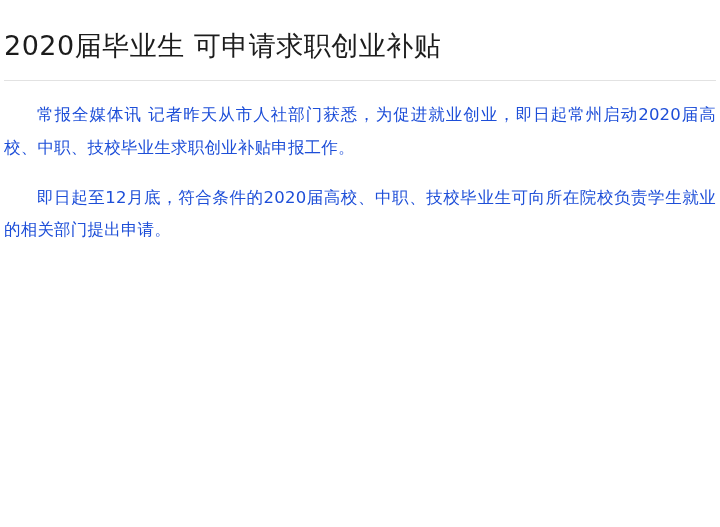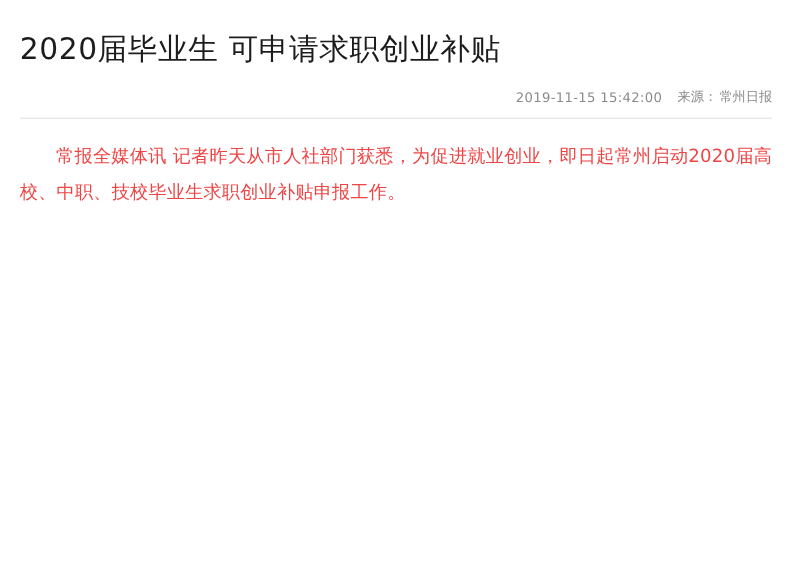--- a/index.html
+++ b/index.html
@@ -18,7 +18,7 @@
     width: 720px;
     height: 527px;
     box-sizing: border-box;
-    padding: 0 18px;
+    padding: 0 4px;
     position: relative;
     background: #ffffff;
   }

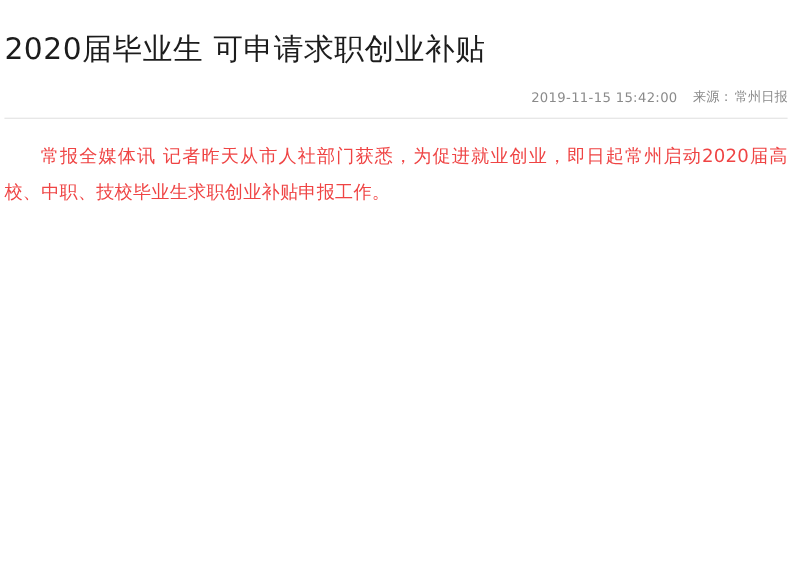--- a/index.html
+++ b/index.html
@@ -74,11 +74,6 @@
 
   <h1 class="article-title">2020届毕业生 可申请求职创业补贴</h1>
 
-  <div class="meta-row">
-    <span class="meta-datetime">2019-11-15 15:42:00</span>
-    <span class="meta-source-label">来源：</span>
-    <span class="meta-source-name">常州日报</span>
-  </div>
 
   <hr class="divider">
 

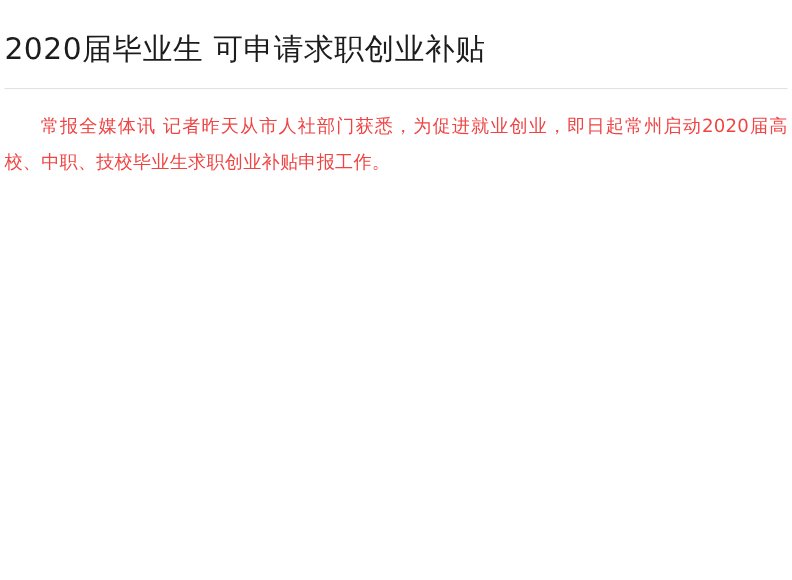--- a/index.html
+++ b/index.html
@@ -58,7 +58,7 @@
     margin: 0 0 18px 0;
     font-size: 16.5px;
     line-height: 1.95;
-    color: #ef4444;
+    color: #1d4ed8;
     text-indent: 2em;
     letter-spacing: 0.2px;
     text-align: justify;

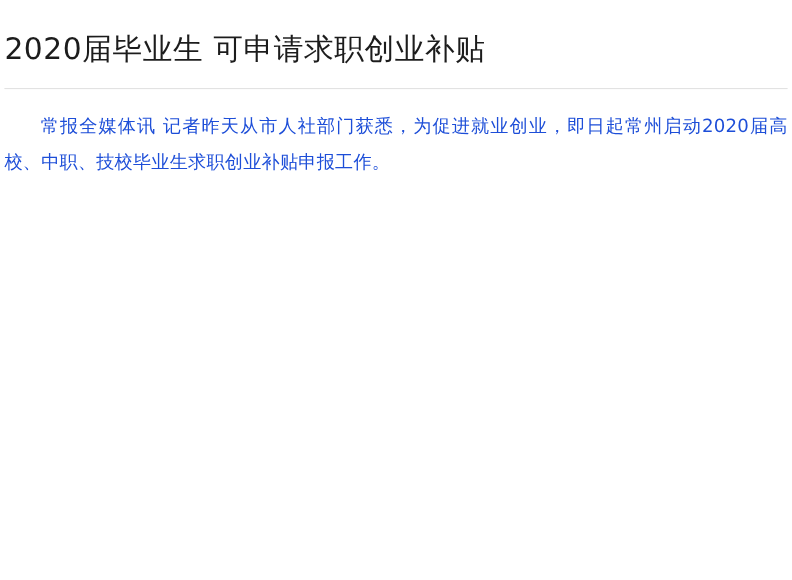--- a/index.html
+++ b/index.html
@@ -79,6 +79,7 @@
 
   <div class="body-text">
     <p>常报全媒体讯 记者昨天从市人社部门获悉，为促进就业创业，即日起常州启动2020届高校、中职、技校毕业生求职创业补贴申报工作。</p>
+    <p>即日起至12月底，符合条件的2020届高校、中职、技校毕业生可向所在院校负责学生就业的相关部门提出申请。</p>
   </div>
 
 </div>

